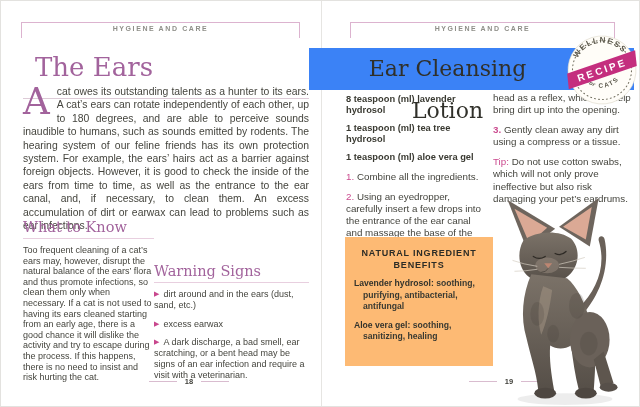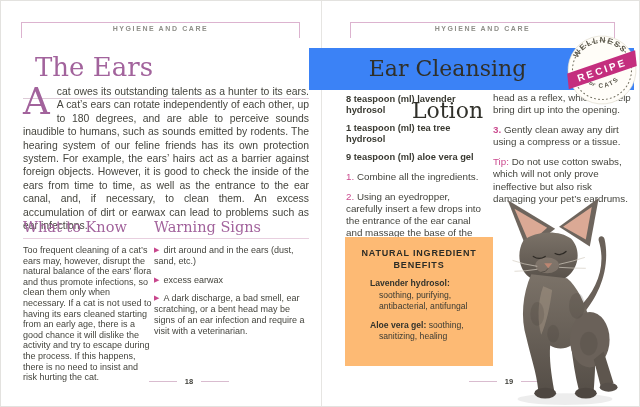--- a/index.html
+++ b/index.html
@@ -131,7 +131,7 @@
   <div class="ing-col">
     <p class="ingredient">8 teaspoon (ml) lavender hydrosol</p>
     <p class="ingredient">1 teaspoon (ml) tea tree hydrosol</p>
-    <p class="ingredient">9 teaspoon (ml) aloe vera gel</p>
+    <p class="ingredient">1 teaspoon (ml) aloe vera gel</p>
     <p class="step"><span class="num">1.</span> <span>Combine all the ingredients.</span></p>
     <p class="step"><span class="num">2.</span> <span>Using an eyedropper, carefully insert a few drops into the entrance of the ear canal and massage the base of the ear using your thumb and forefinger pinched together to distribute the lotion. The cat will shake its</span></p>
   </div>

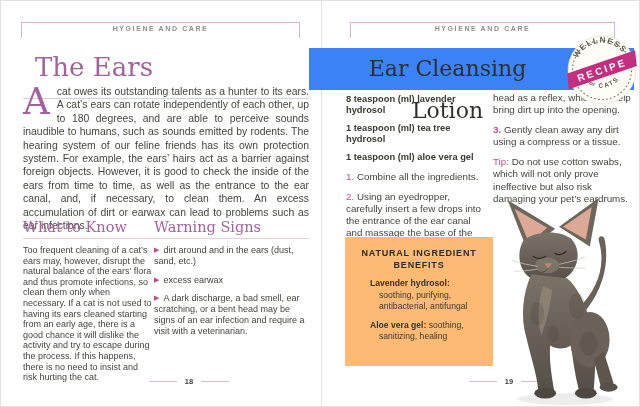--- a/index.html
+++ b/index.html
@@ -28,7 +28,7 @@
     color:#a2639c;padding:2px 7px 0 0;}
   .cols{position:absolute;left:22px;top:218px;width:286px;display:flex;gap:0;}
   .col-know{width:131px;flex:0 0 131px;}
-  .col-warn{flex:1;}
+  .col-warn{flex:1;margin-top:44px;}
   .subhead{font-family:"DejaVu Serif",serif;font-weight:normal;font-size:14.5px;color:#a2639c;
     margin:0 0 6px 0;border-bottom:1px solid #e8cfdf;padding-bottom:3px;}
   .col-body{font-size:9px;line-height:10.6px;color:#45453e;}

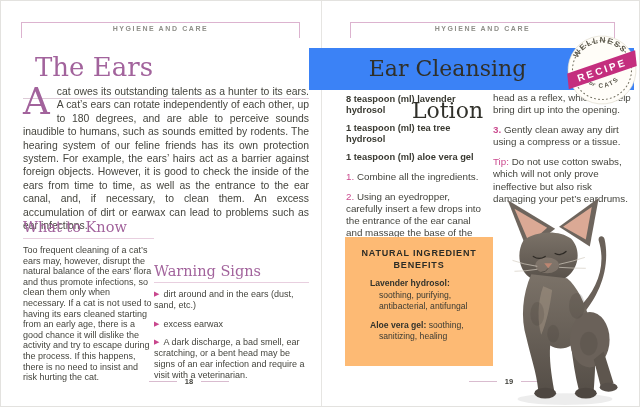--- a/index.html
+++ b/index.html
@@ -57,8 +57,8 @@
     padding:10px 9px 23px 9px;box-sizing:border-box;z-index:1;}
   .ben-title{margin:0 0 4px 0;text-align:center;font-size:9px;line-height:12px;
     letter-spacing:0.8px;font-weight:bold;color:#2c2c26;}
-  .ben-item{margin:7px 0 0 16px;font-size:8.6px;line-height:11.6px;color:#3a3a32;
-    padding-left:9px;text-indent:-9px;}
+  .ben-item{margin:7px 0 0 0;font-size:8.6px;line-height:11.6px;color:#3a3a32;
+    padding-left:9px;text-indent:-9px;font-weight:bold;}
   .ben-item b{color:#33332c;}
   .cat{position:absolute;left:492px;top:194px;width:148px;height:213px;z-index:3;}
 </style>

